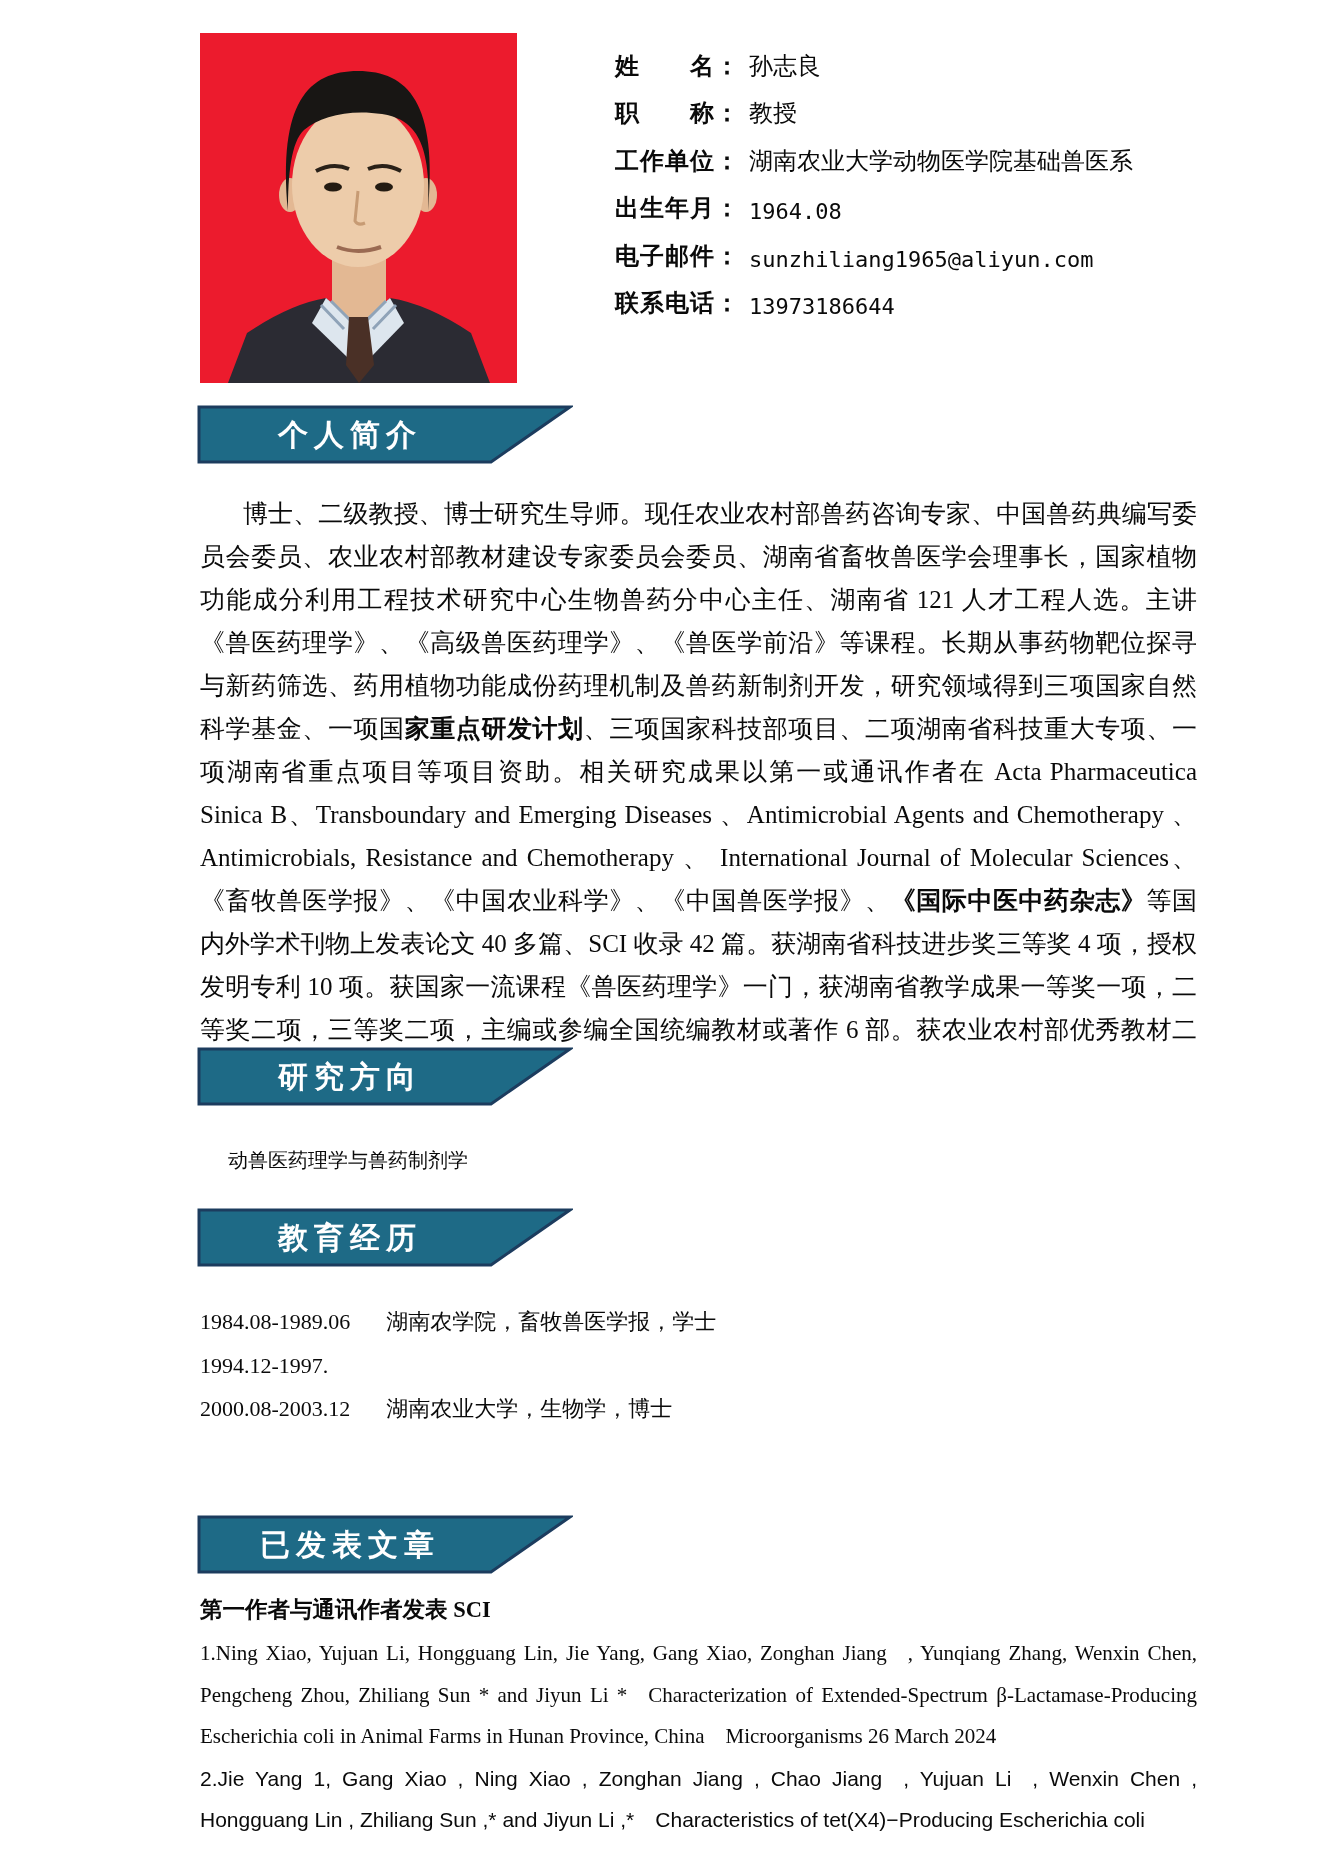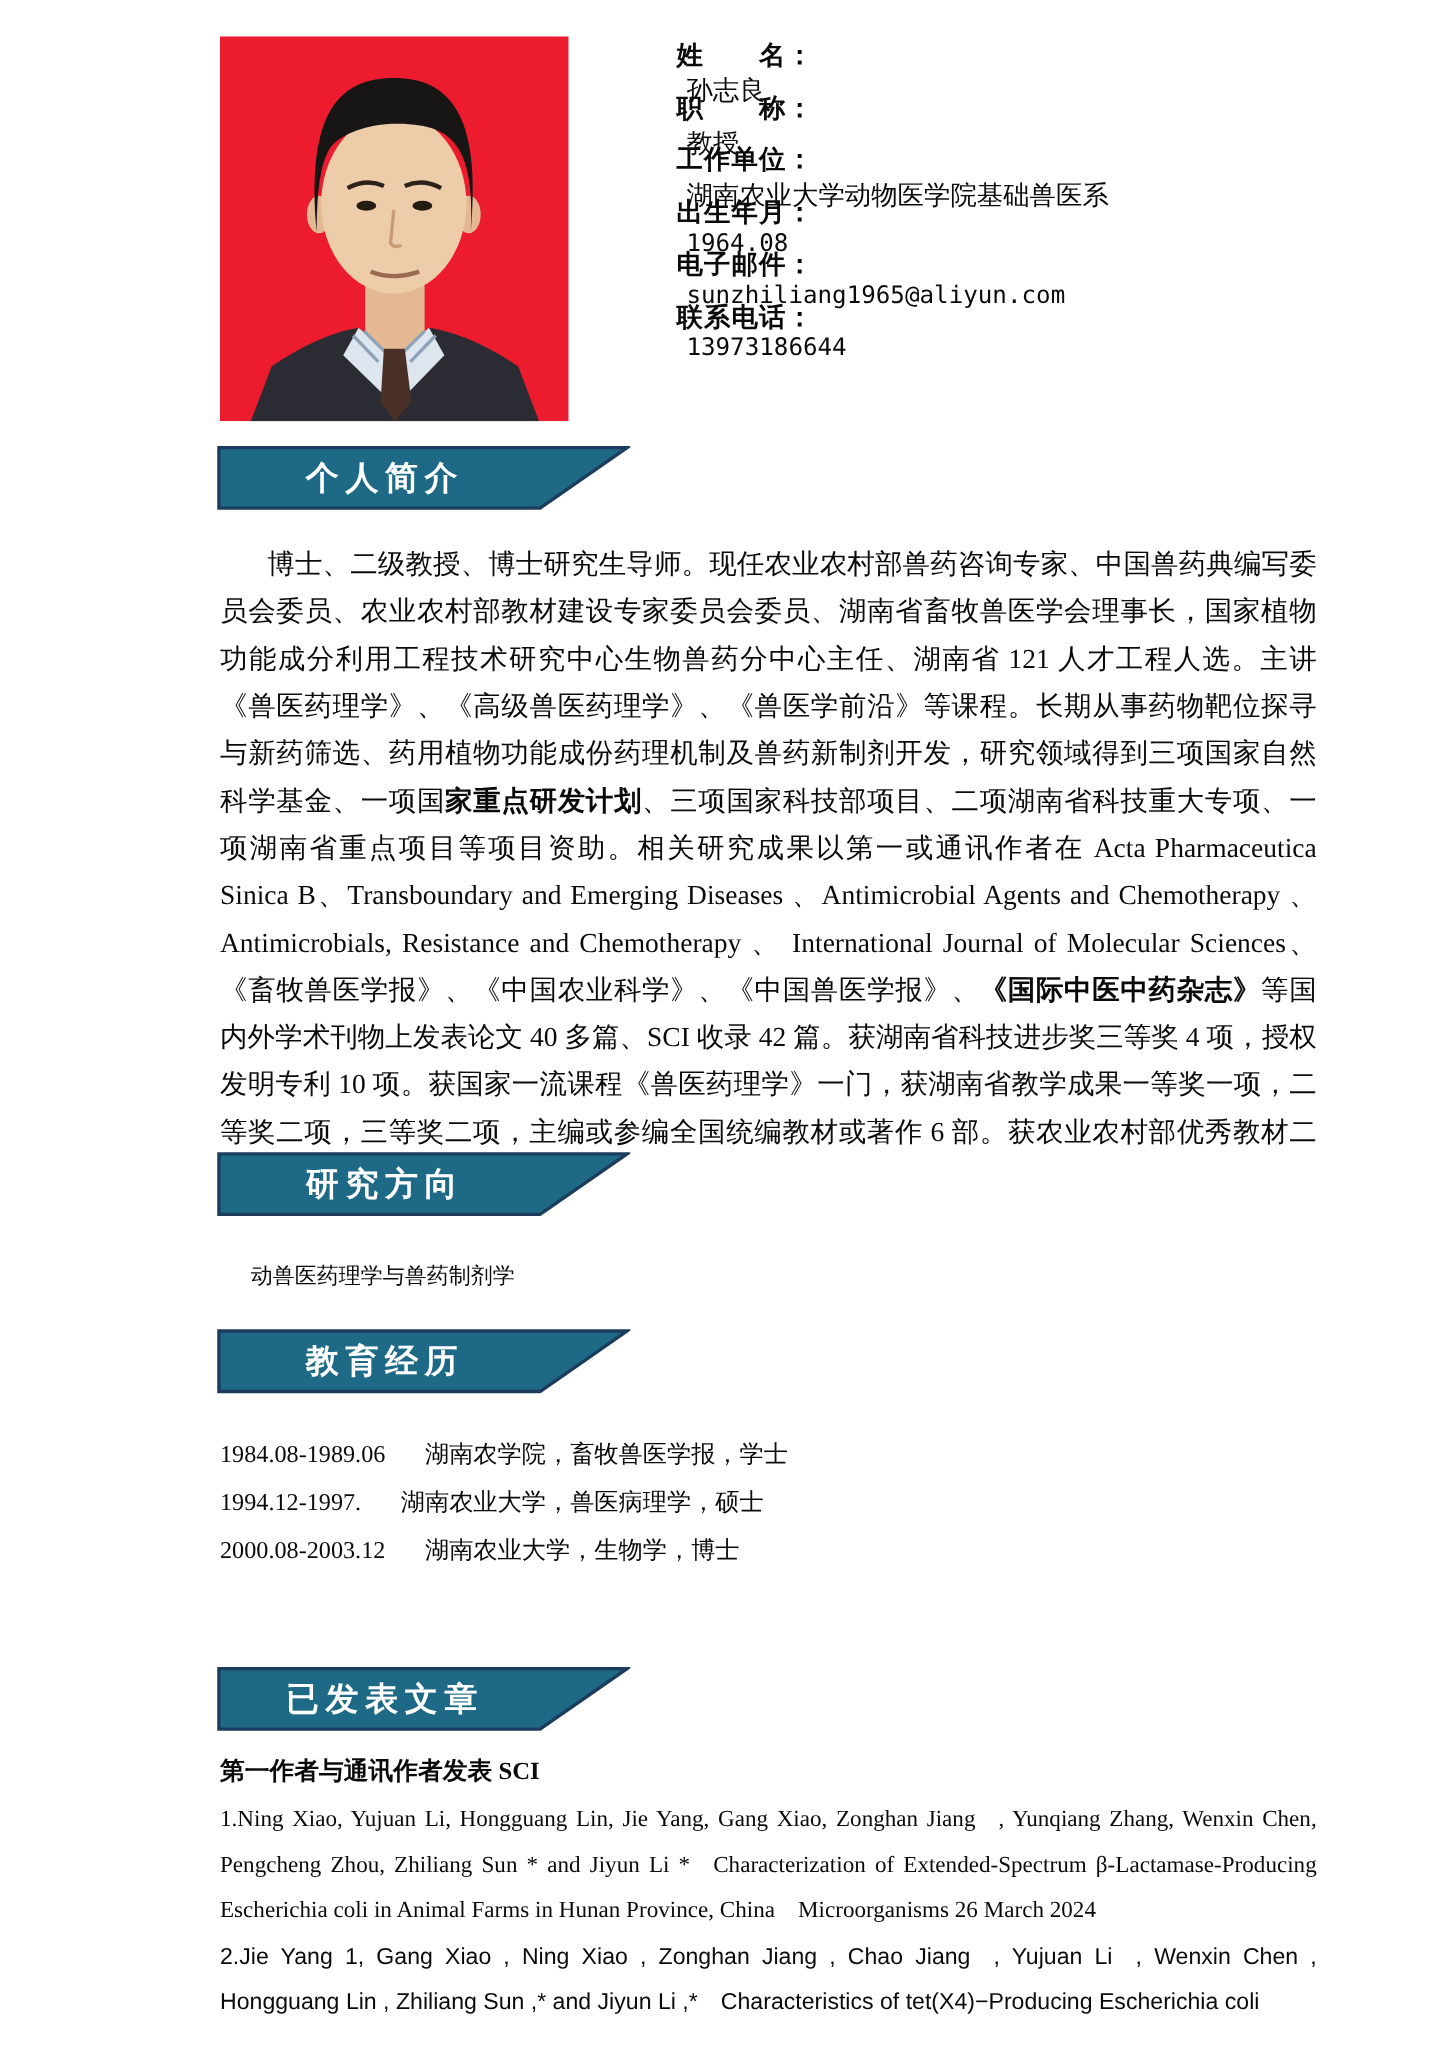--- a/index.html
+++ b/index.html
@@ -28,8 +28,8 @@
 
   
   .info{left:615px;top:34px;width:660px;}
-  .info-row{display:flex;align-items:flex-start;height:47.5px;font-size:24px;
-            font-family:"Liberation Sans","DejaVu Sans",sans-serif;flex-direction:column;}
+  .info-row{display:flex;align-items:flex-end;height:47.5px;font-size:24px;
+            font-family:"Liberation Sans","DejaVu Sans",sans-serif;}
   .info-label{font-weight:600;white-space:pre;letter-spacing:1px;}
   .info-value{margin-left:9px;white-space:pre;}
   .mono{font-family:"DejaVu Sans Mono","Liberation Mono",monospace;font-size:22px;}

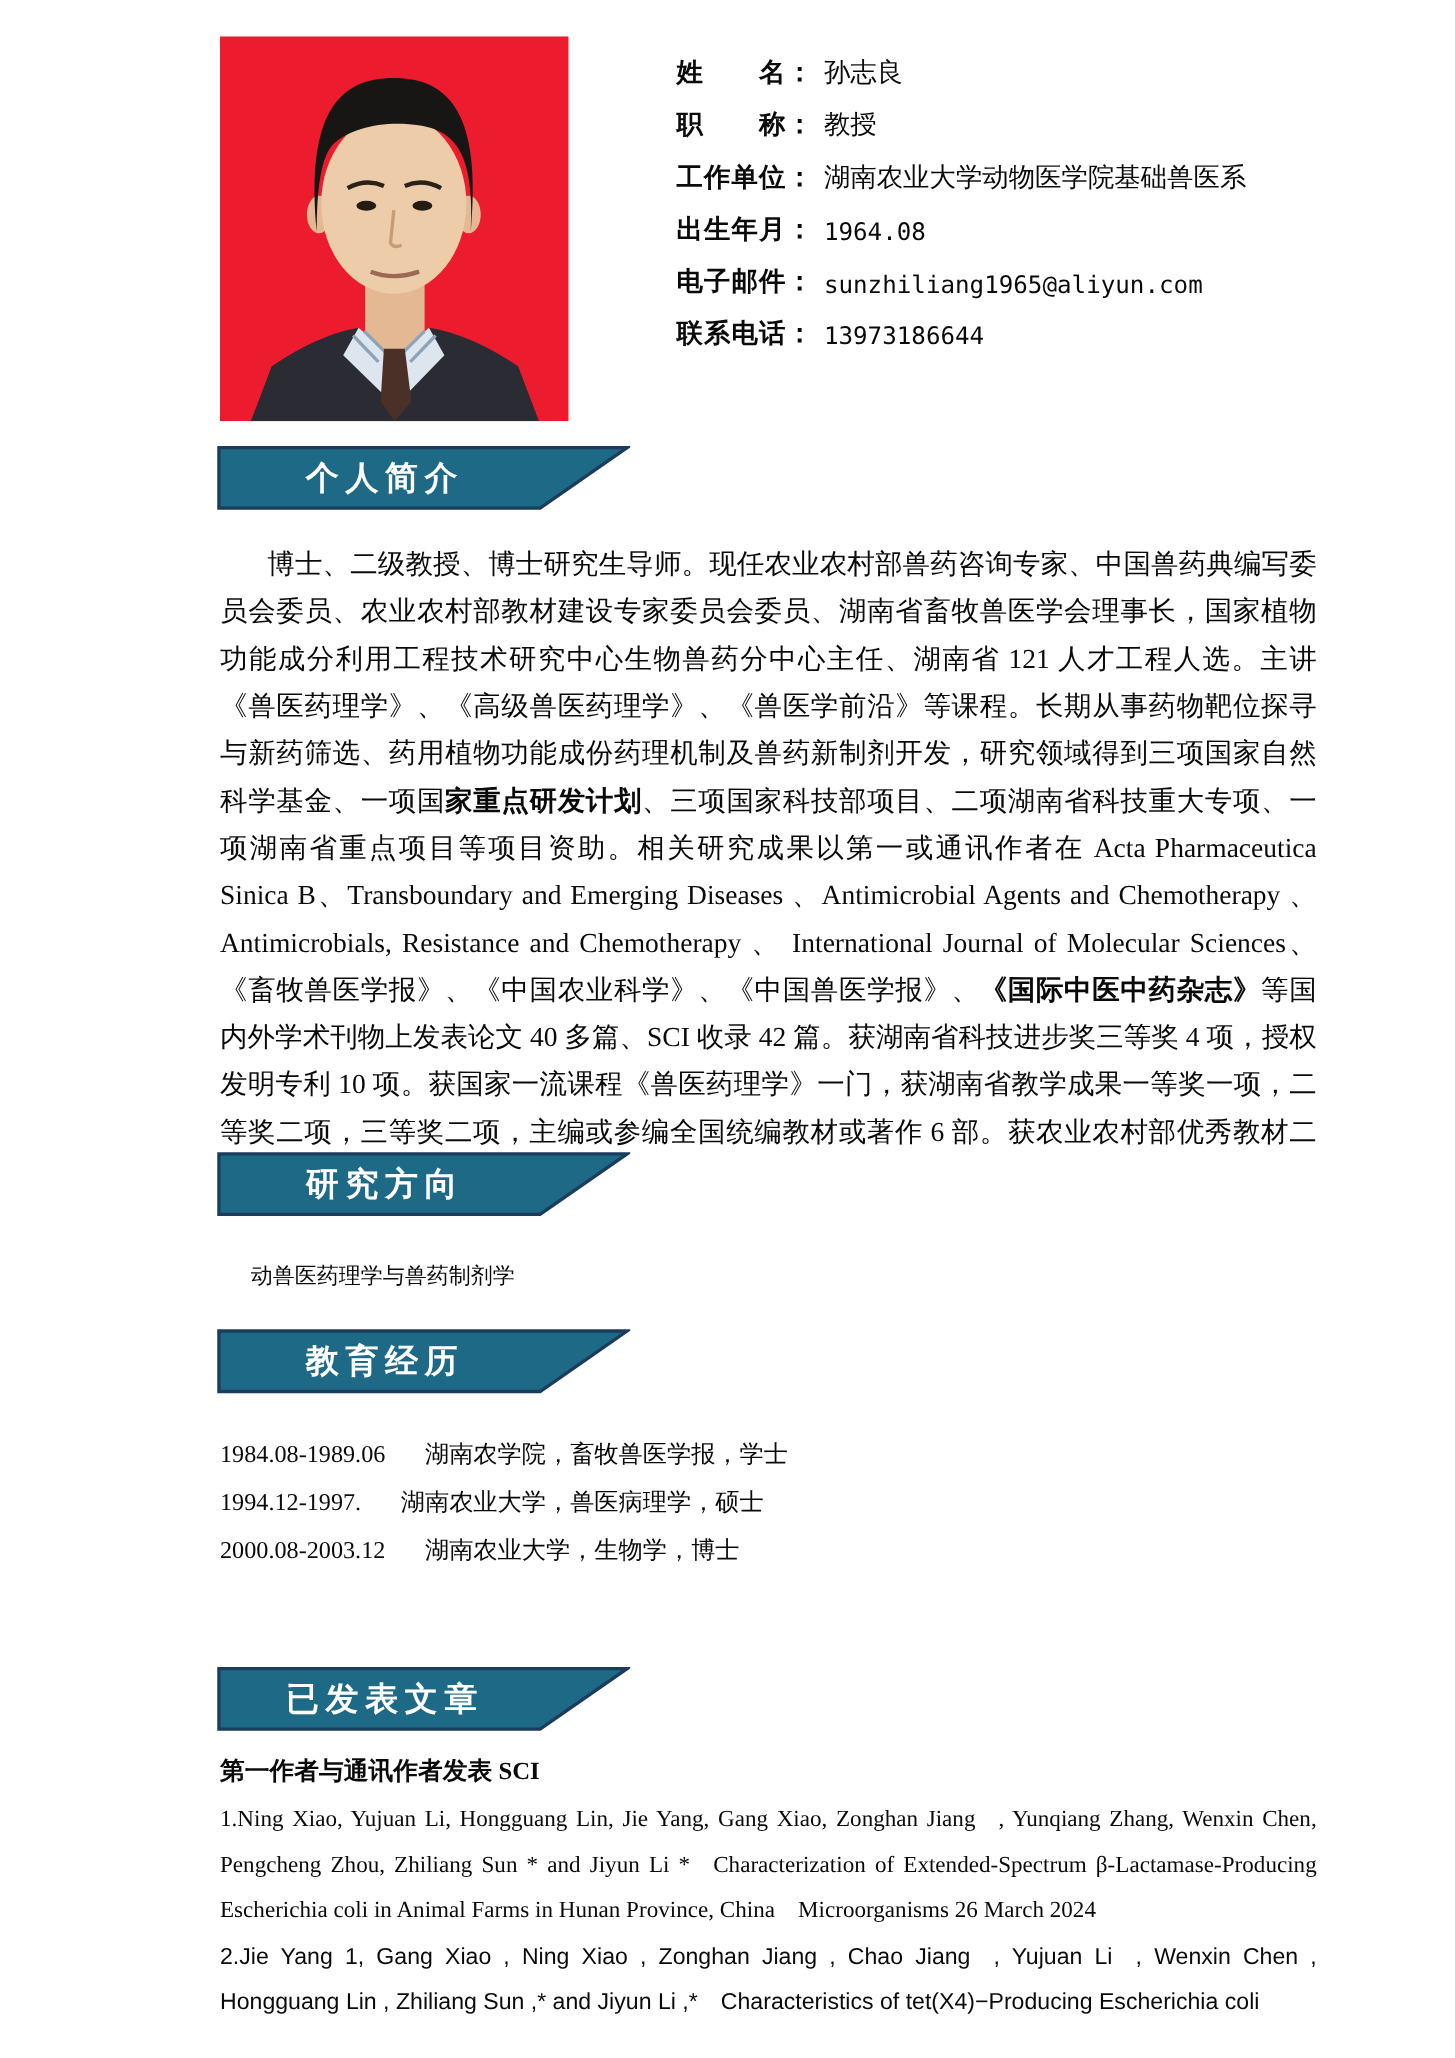--- a/index.html
+++ b/index.html
@@ -177,7 +177,6 @@
     </div>
     <div class="edu-row">
       <span class="edu-period">1994.12-1997.</span>
-      <span class="edu-detail">湖南农业大学，兽医病理学，硕士</span>
     </div>
     <div class="edu-row">
       <span class="edu-period">2000.08-2003.12</span>

